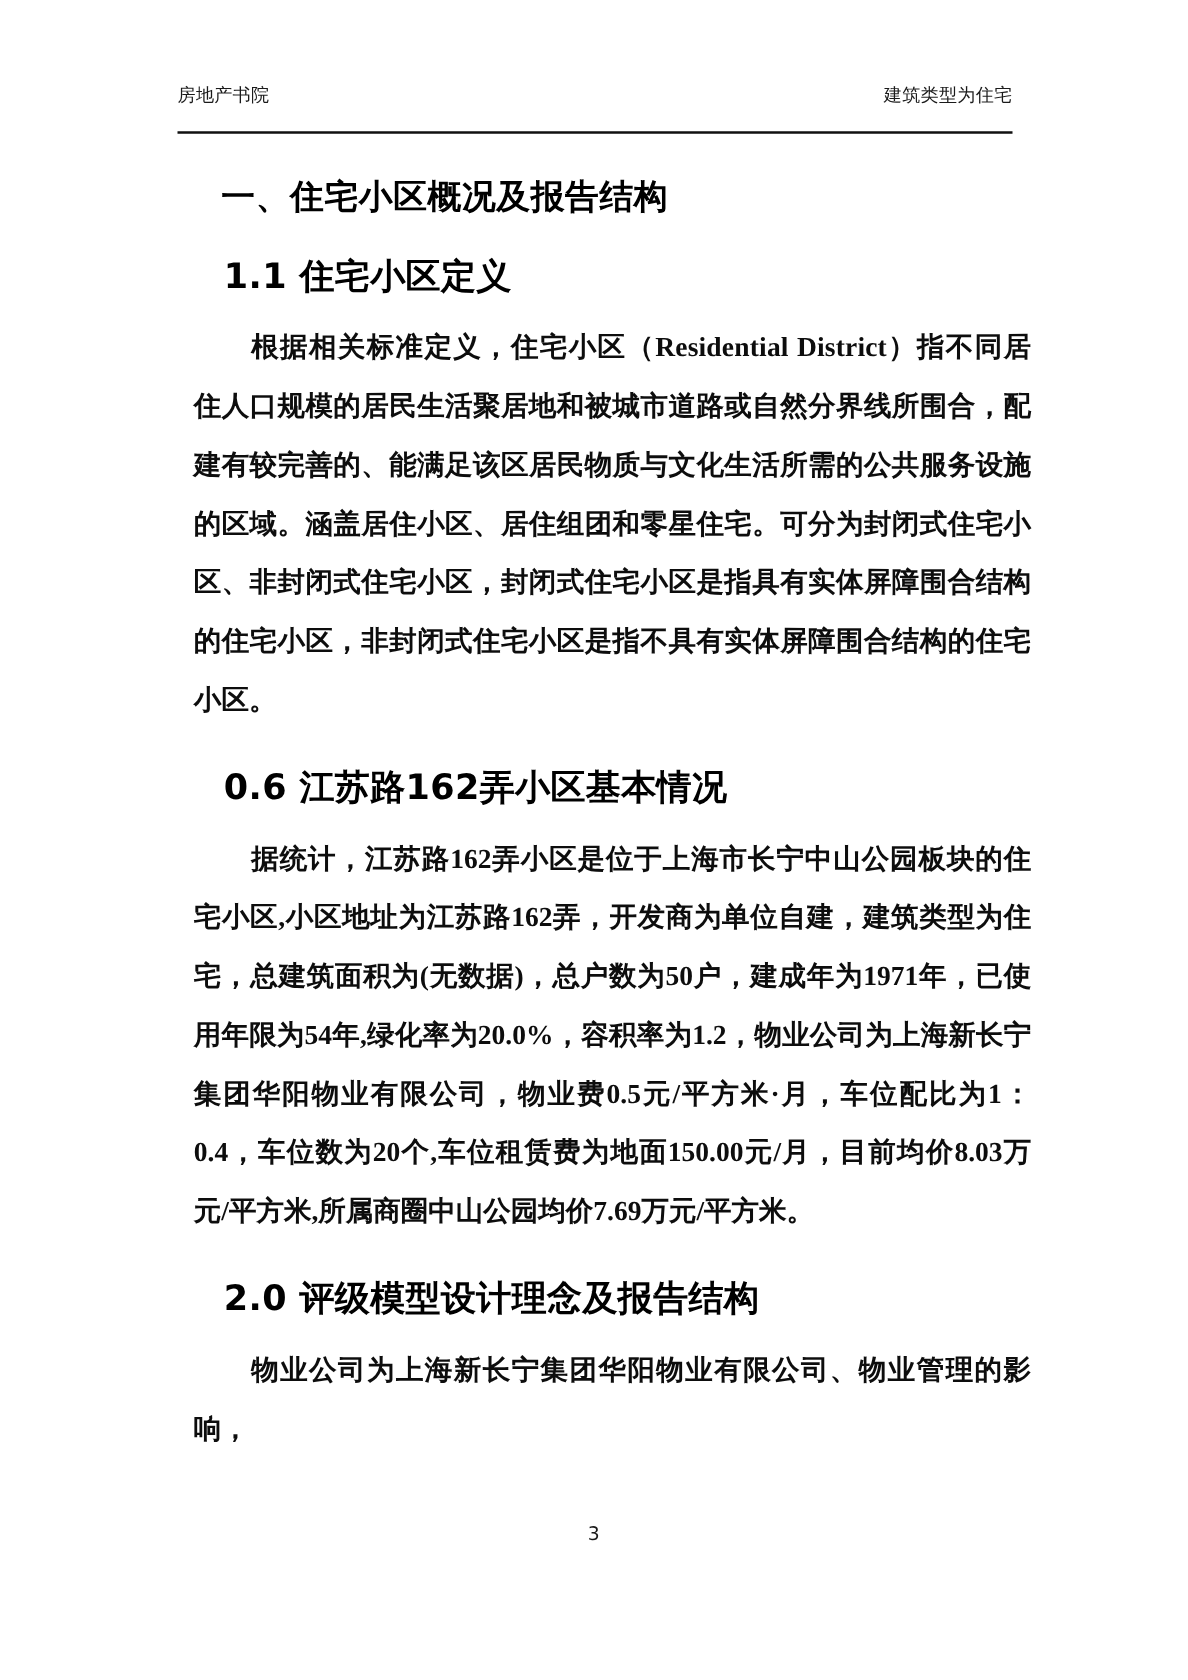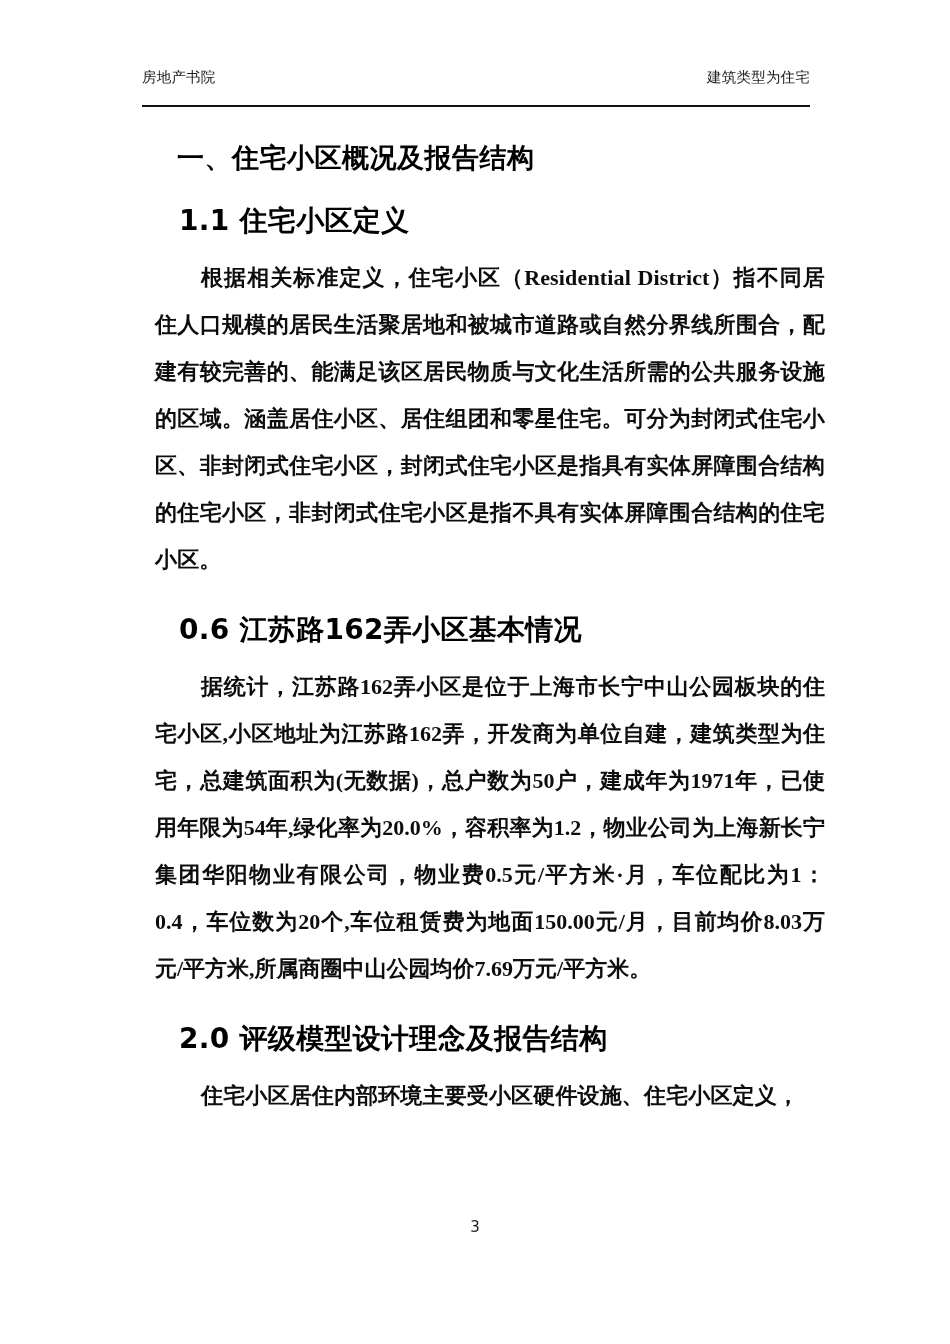--- a/index.html
+++ b/index.html
@@ -147,7 +147,7 @@
 
     <div class="gap-sm"></div>
 
-    <p class="doc-p">住宅小区居住内部环境主要受小区硬件设施、住宅小区定义，</p>
+    <p class="doc-p">物业公司为上海新长宁集团华阳物业有限公司、物业管理的影响，</p>
 
   </div>
 

